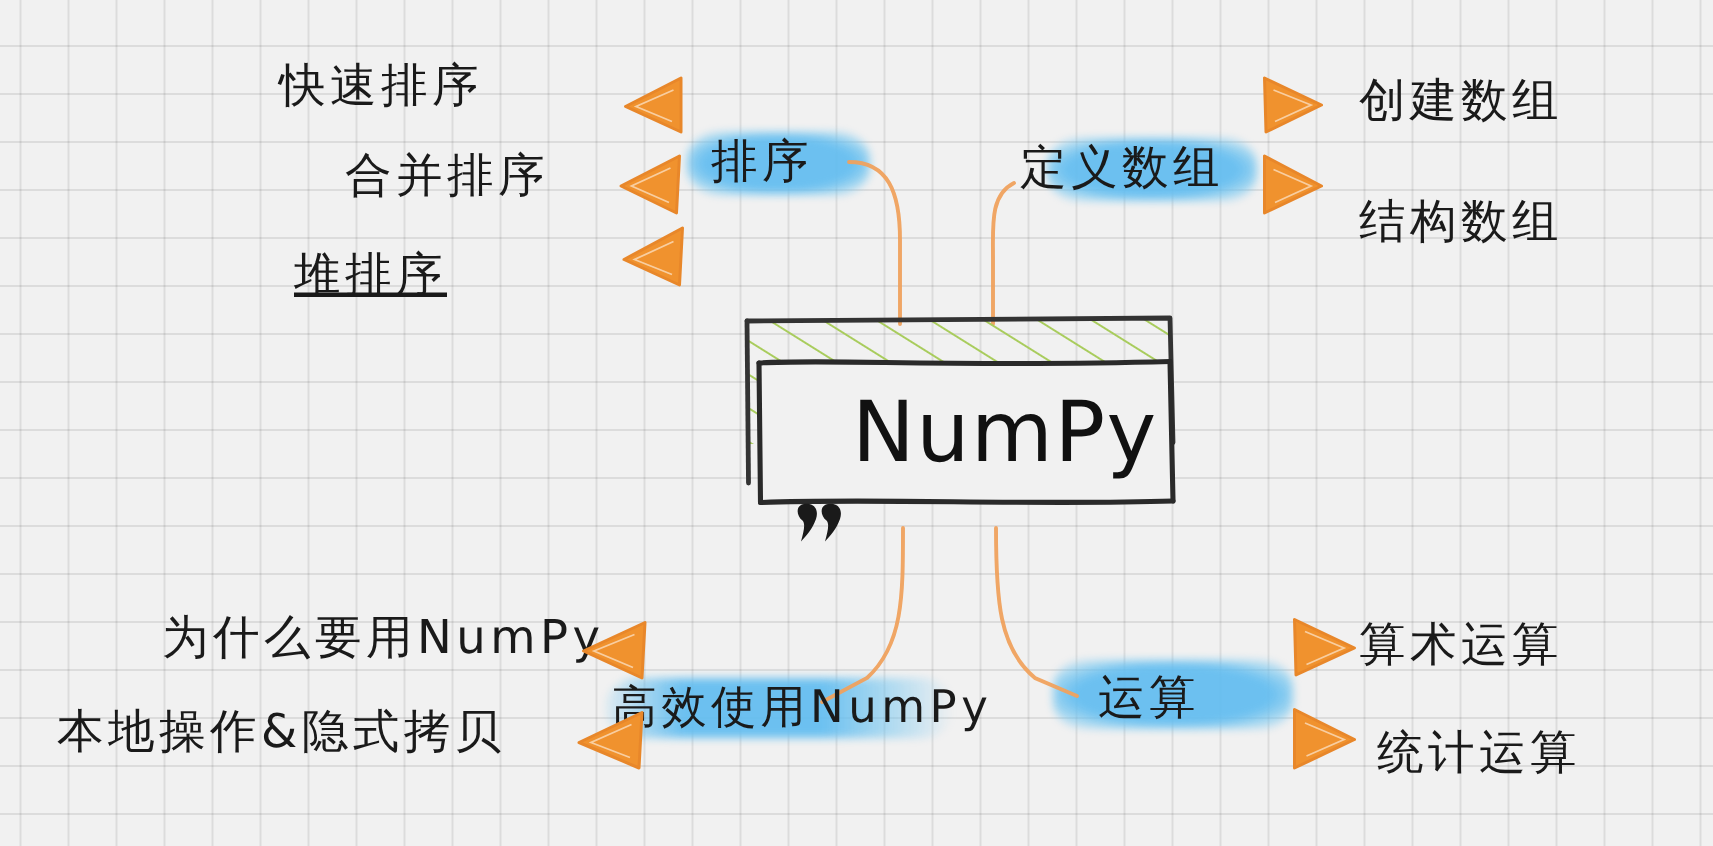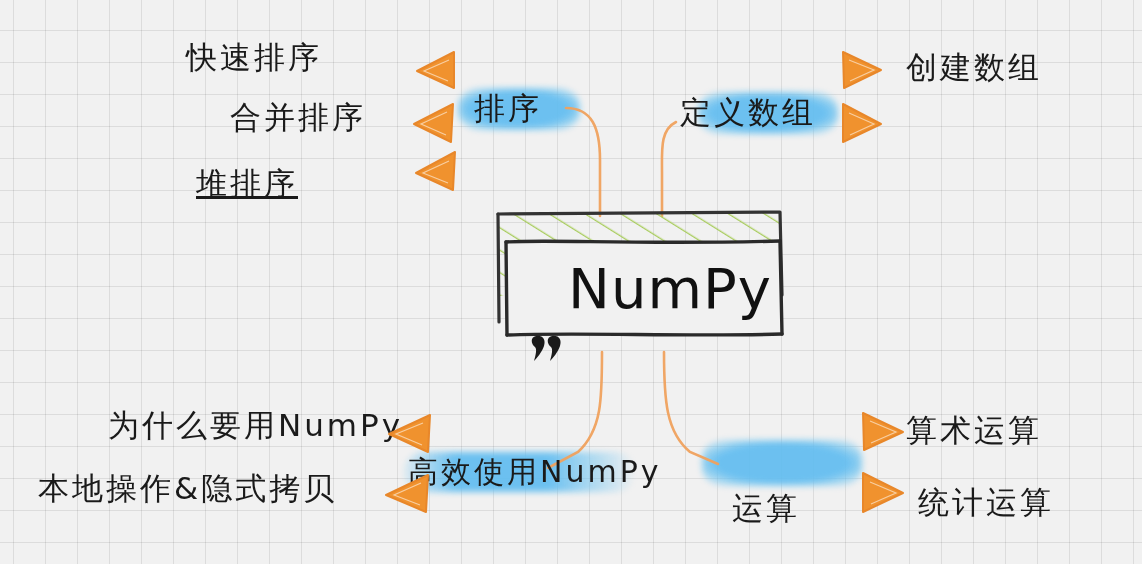--- a/index.html
+++ b/index.html
@@ -113,6 +113,7 @@
   <div class="node branch on-top" style="left:680px;top:97px;">定义数组</div>
 
   <div class="node leaf" style="left:906px;top:52px;">创建数组</div>
+  <div class="node leaf" style="left:906px;top:133px;">结构数组</div>
 
   <svg class="arrow" style="left:838px;top:48px;" width="48" height="44" viewBox="0 0 48 44" xmlns="http://www.w3.org/2000/svg">
     <path d="M5,4 L6,40 L43,22 Z" fill="#f0922e" stroke="#e8872a" stroke-width="2" stroke-linejoin="round"></path>

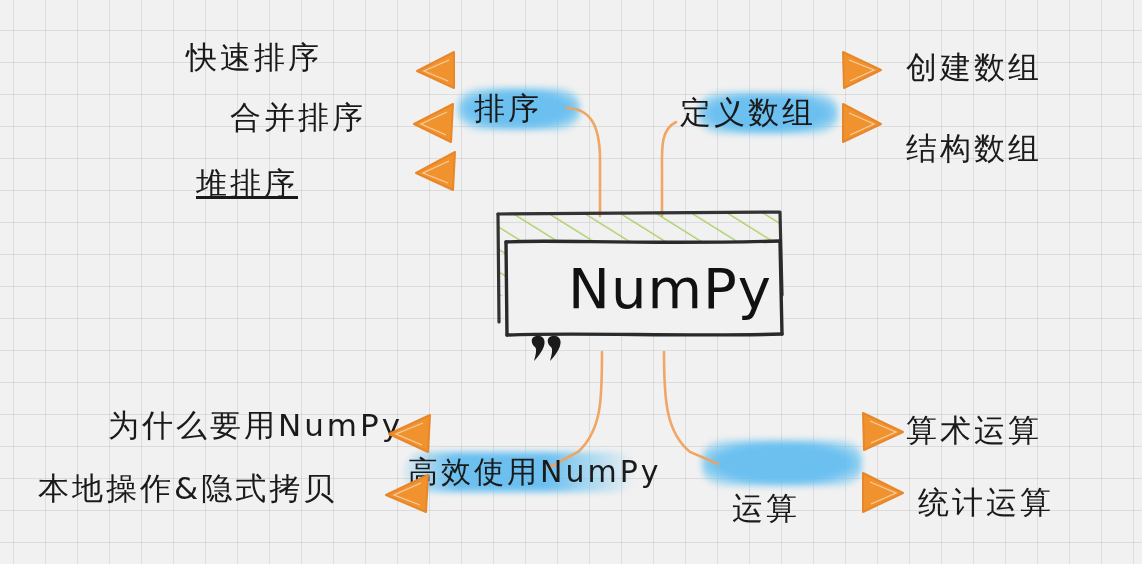--- a/index.html
+++ b/index.html
@@ -171,7 +171,7 @@
   </svg>
 
   <div class="hl hl-blue" style="left:702px;top:440px;width:160px;height:46px;"></div>
-  <div class="node branch on-top" style="left:732px;top:450px;margin-top:43px;">运算</div>
+  <div class="node branch on-top" style="left:732px;top:450px;">运算</div>
 
   <div class="node leaf" style="left:918px;top:487px;">统计运算</div>
   <div class="node leaf" style="left:906px;top:415px;">算术运算</div>

